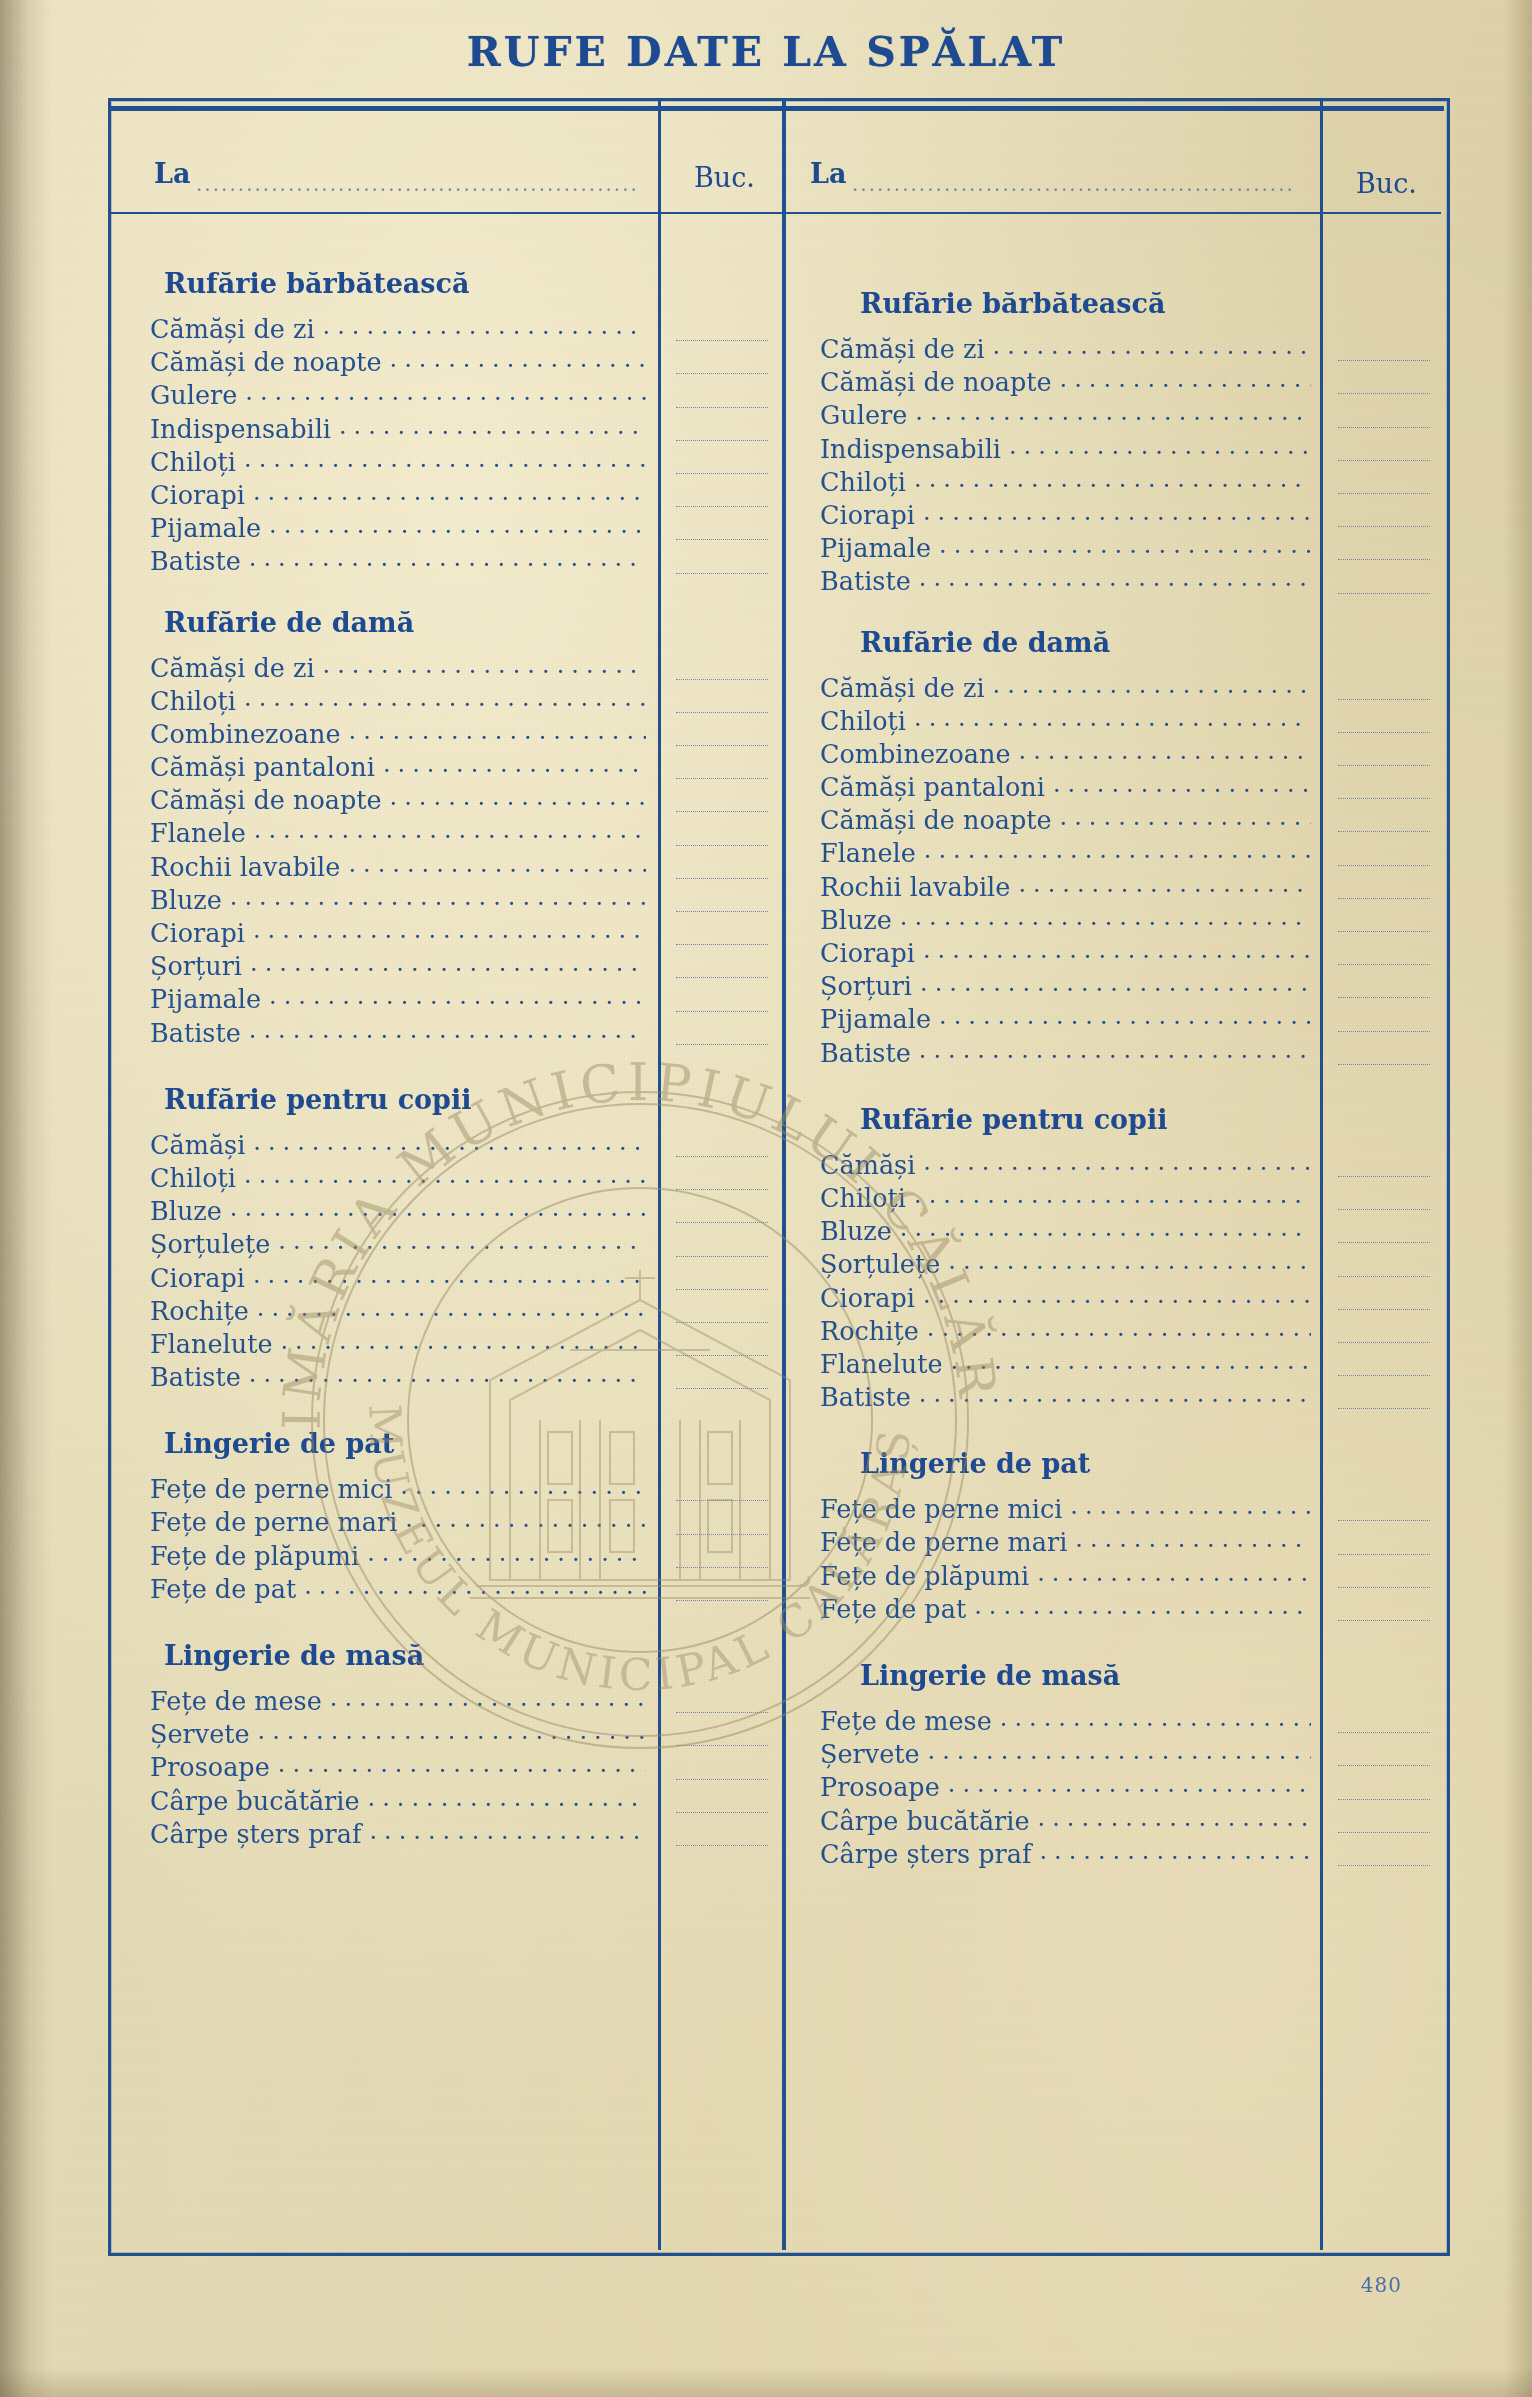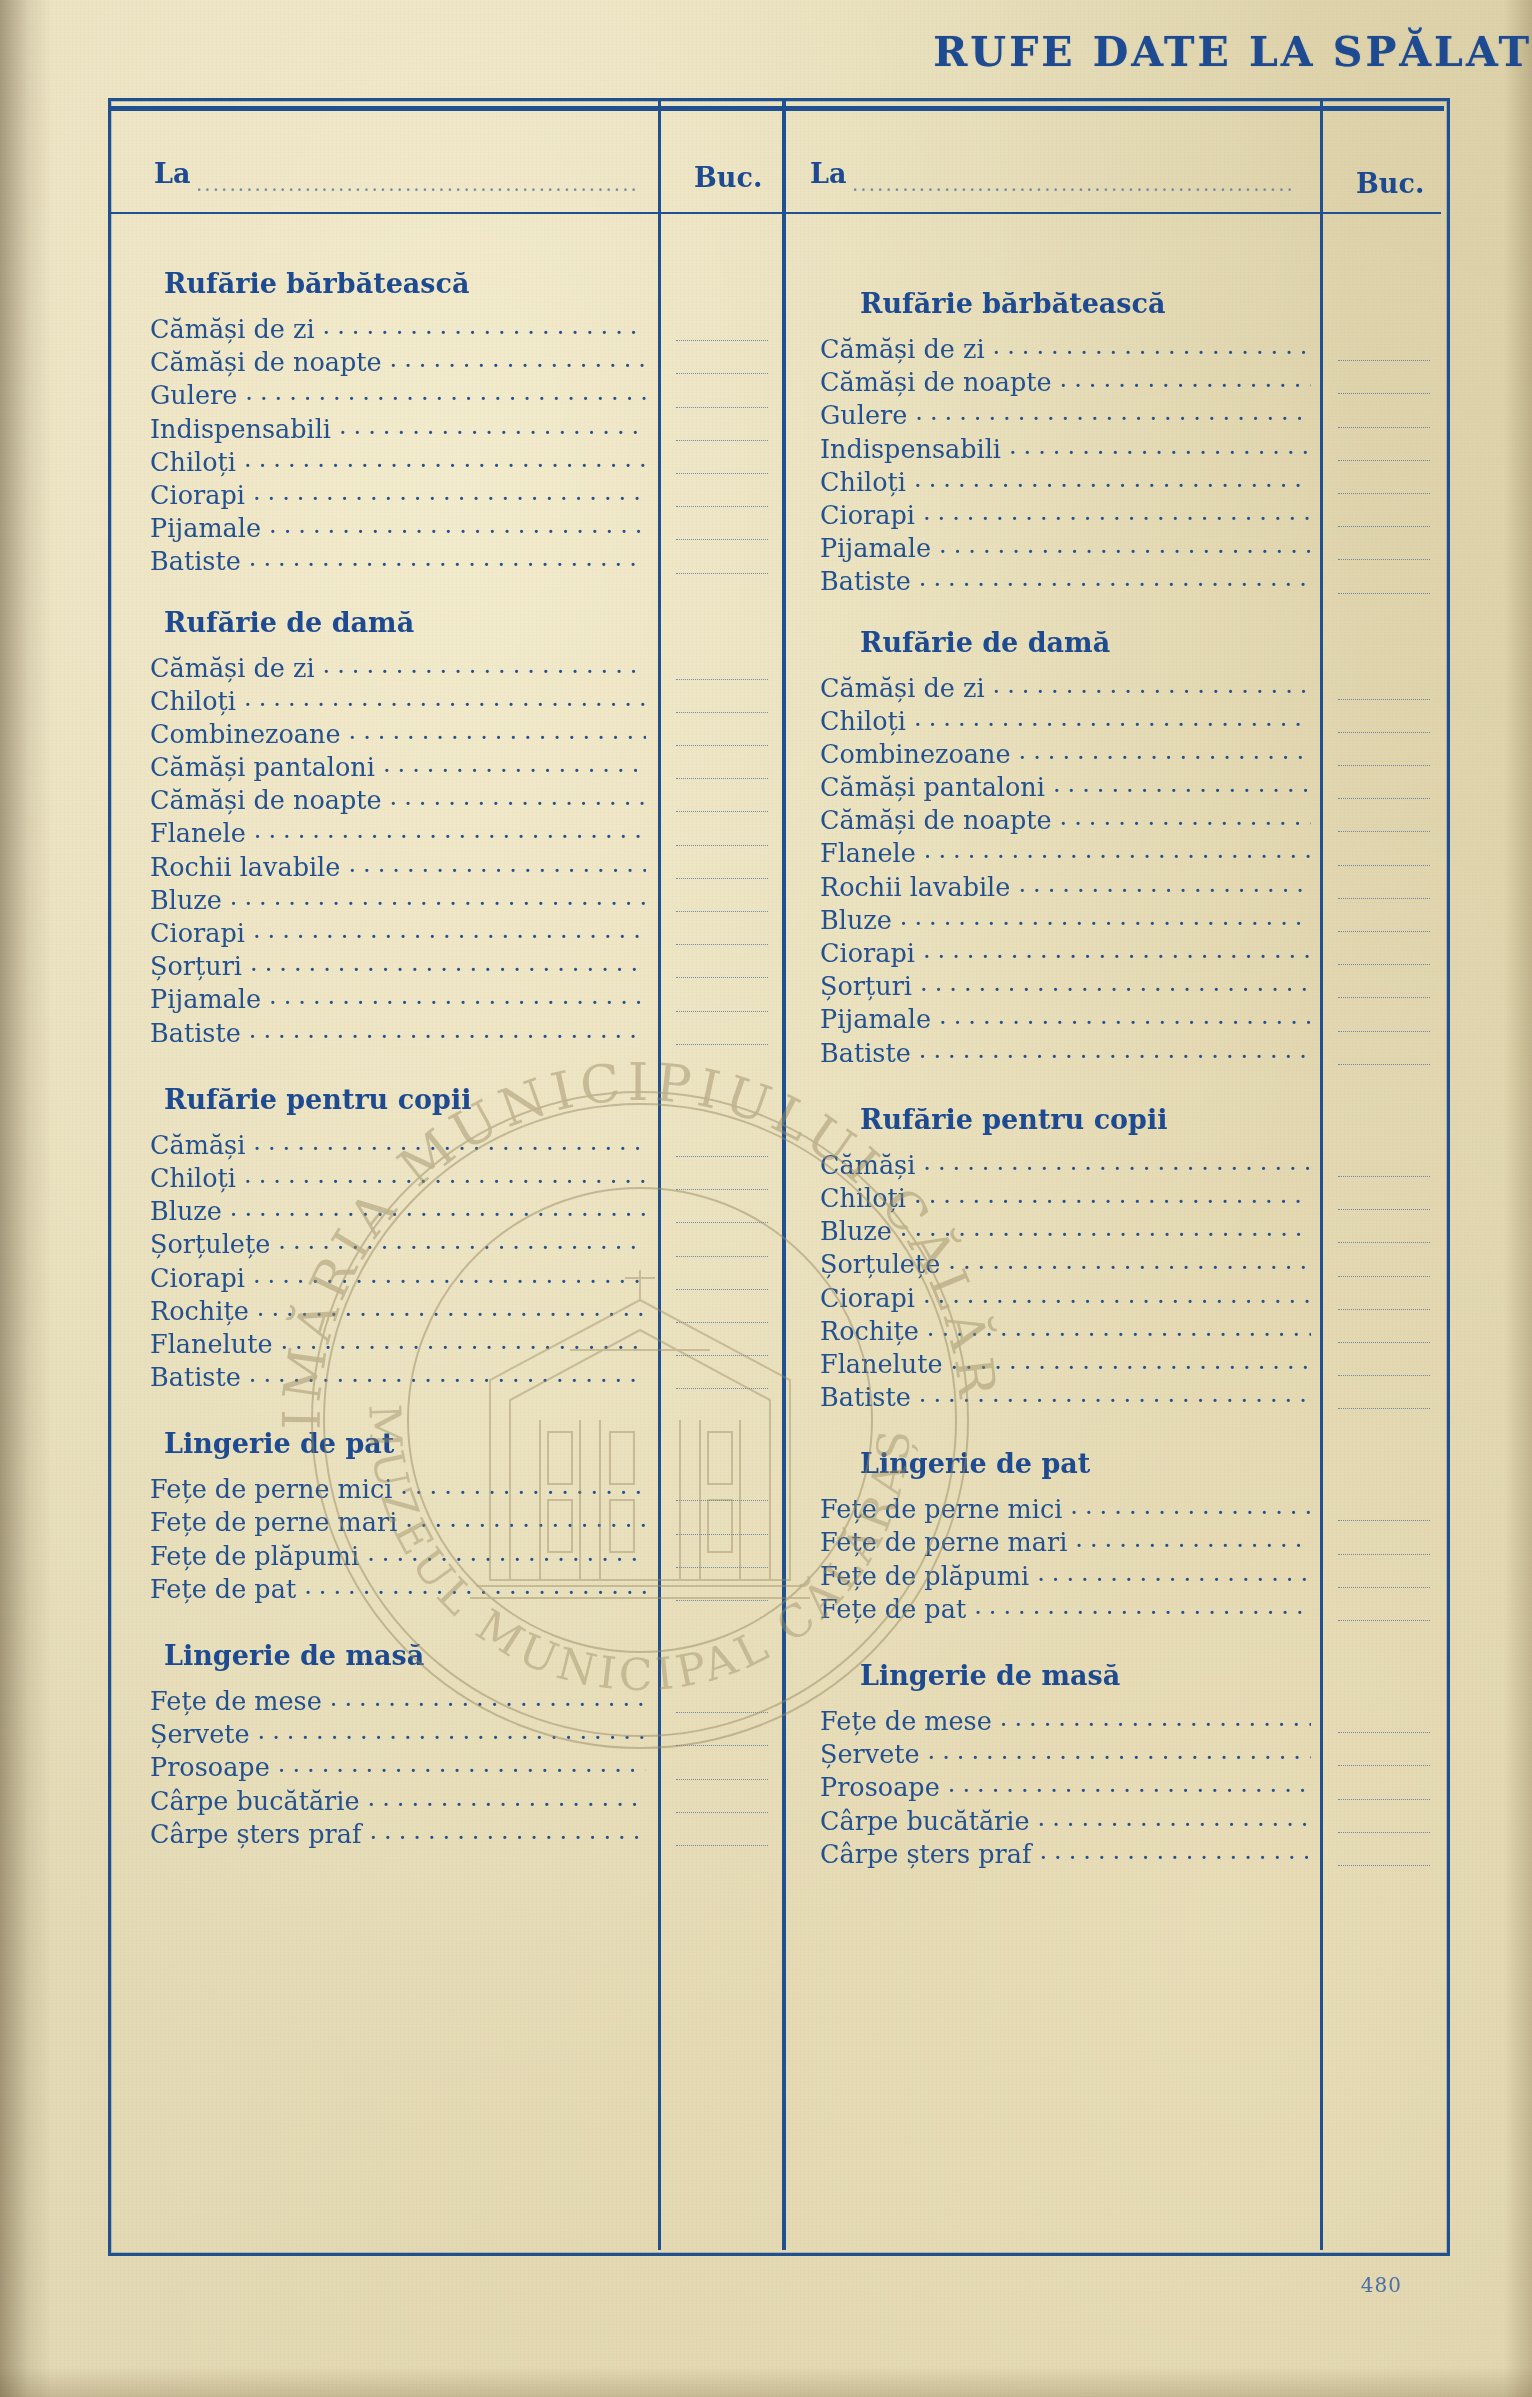--- a/index.html
+++ b/index.html
@@ -63,7 +63,7 @@
     position: absolute;
     left: 0; right: 0;
     top: 28px;
-    text-align: right;
+    text-align: center;
     font-family: "DejaVu Serif", serif;
     font-weight: bold;
     font-size: 41px;

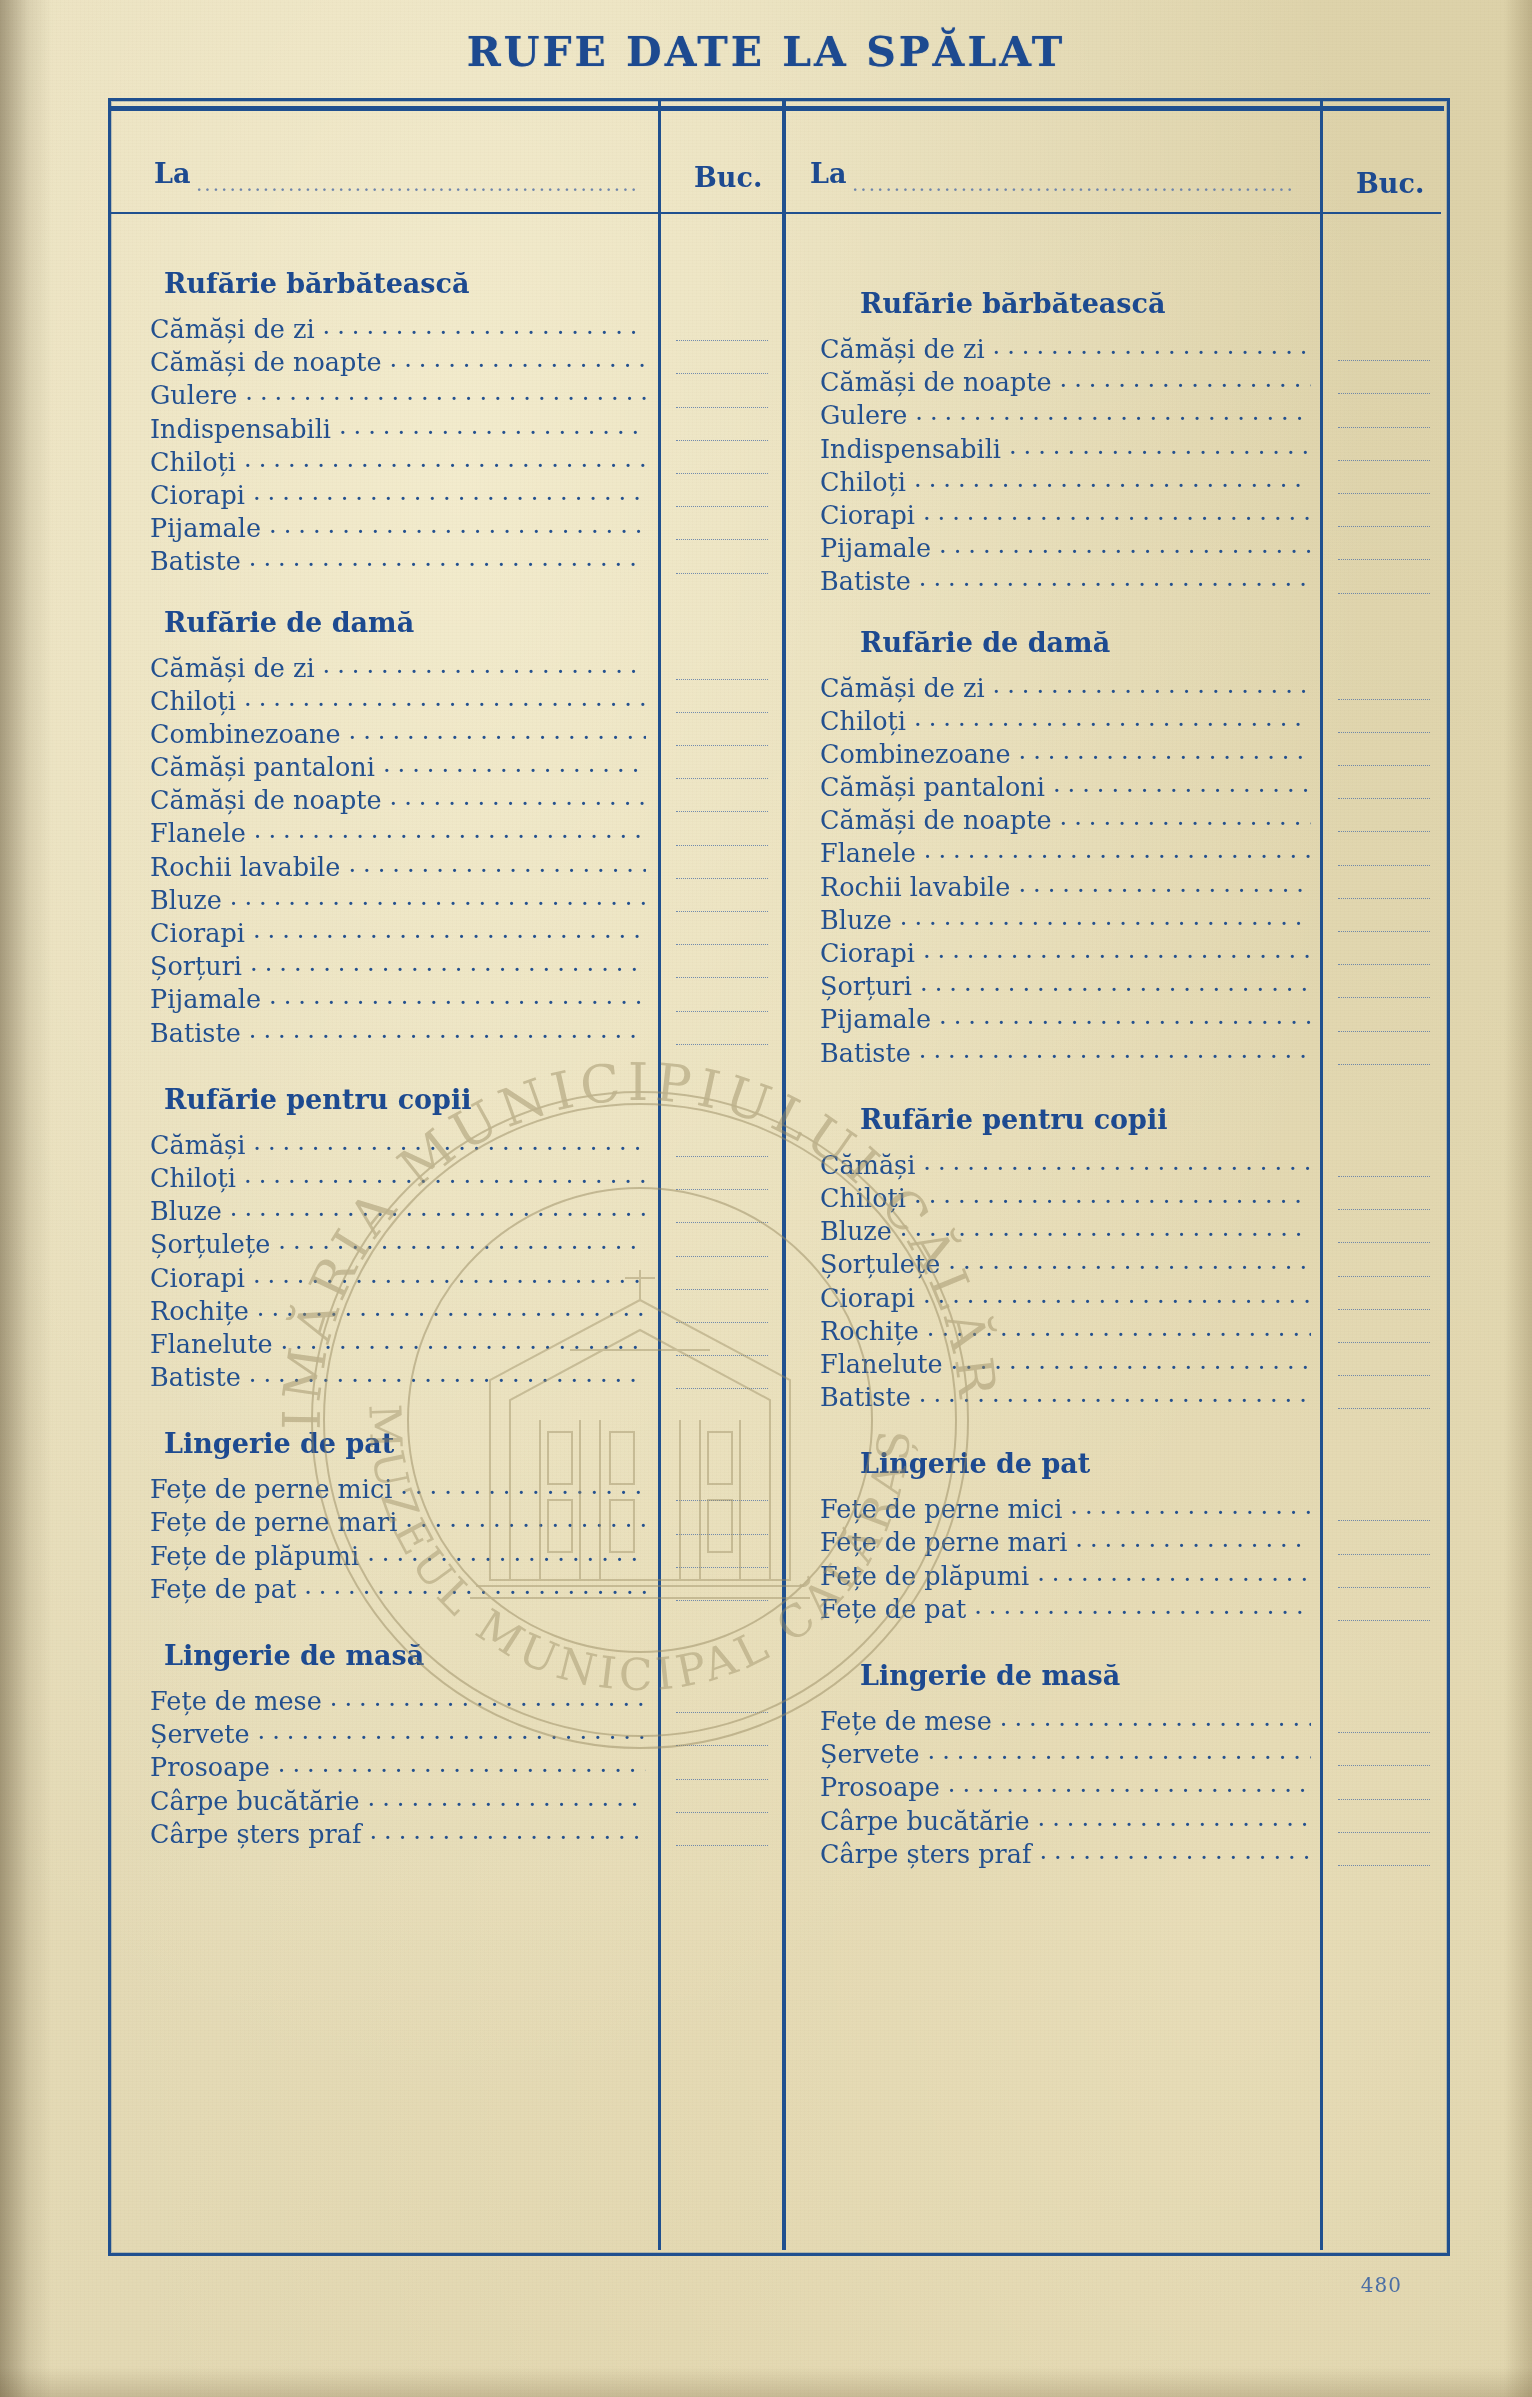--- a/index.html
+++ b/index.html
@@ -126,7 +126,7 @@
   .hdr-buc {
     position: absolute;
     font-size: 27px;
-    font-weight: bold;
+    font-weight: normal;
     color: #1d4a90;
     font-family: "DejaVu Serif", serif;
   }

